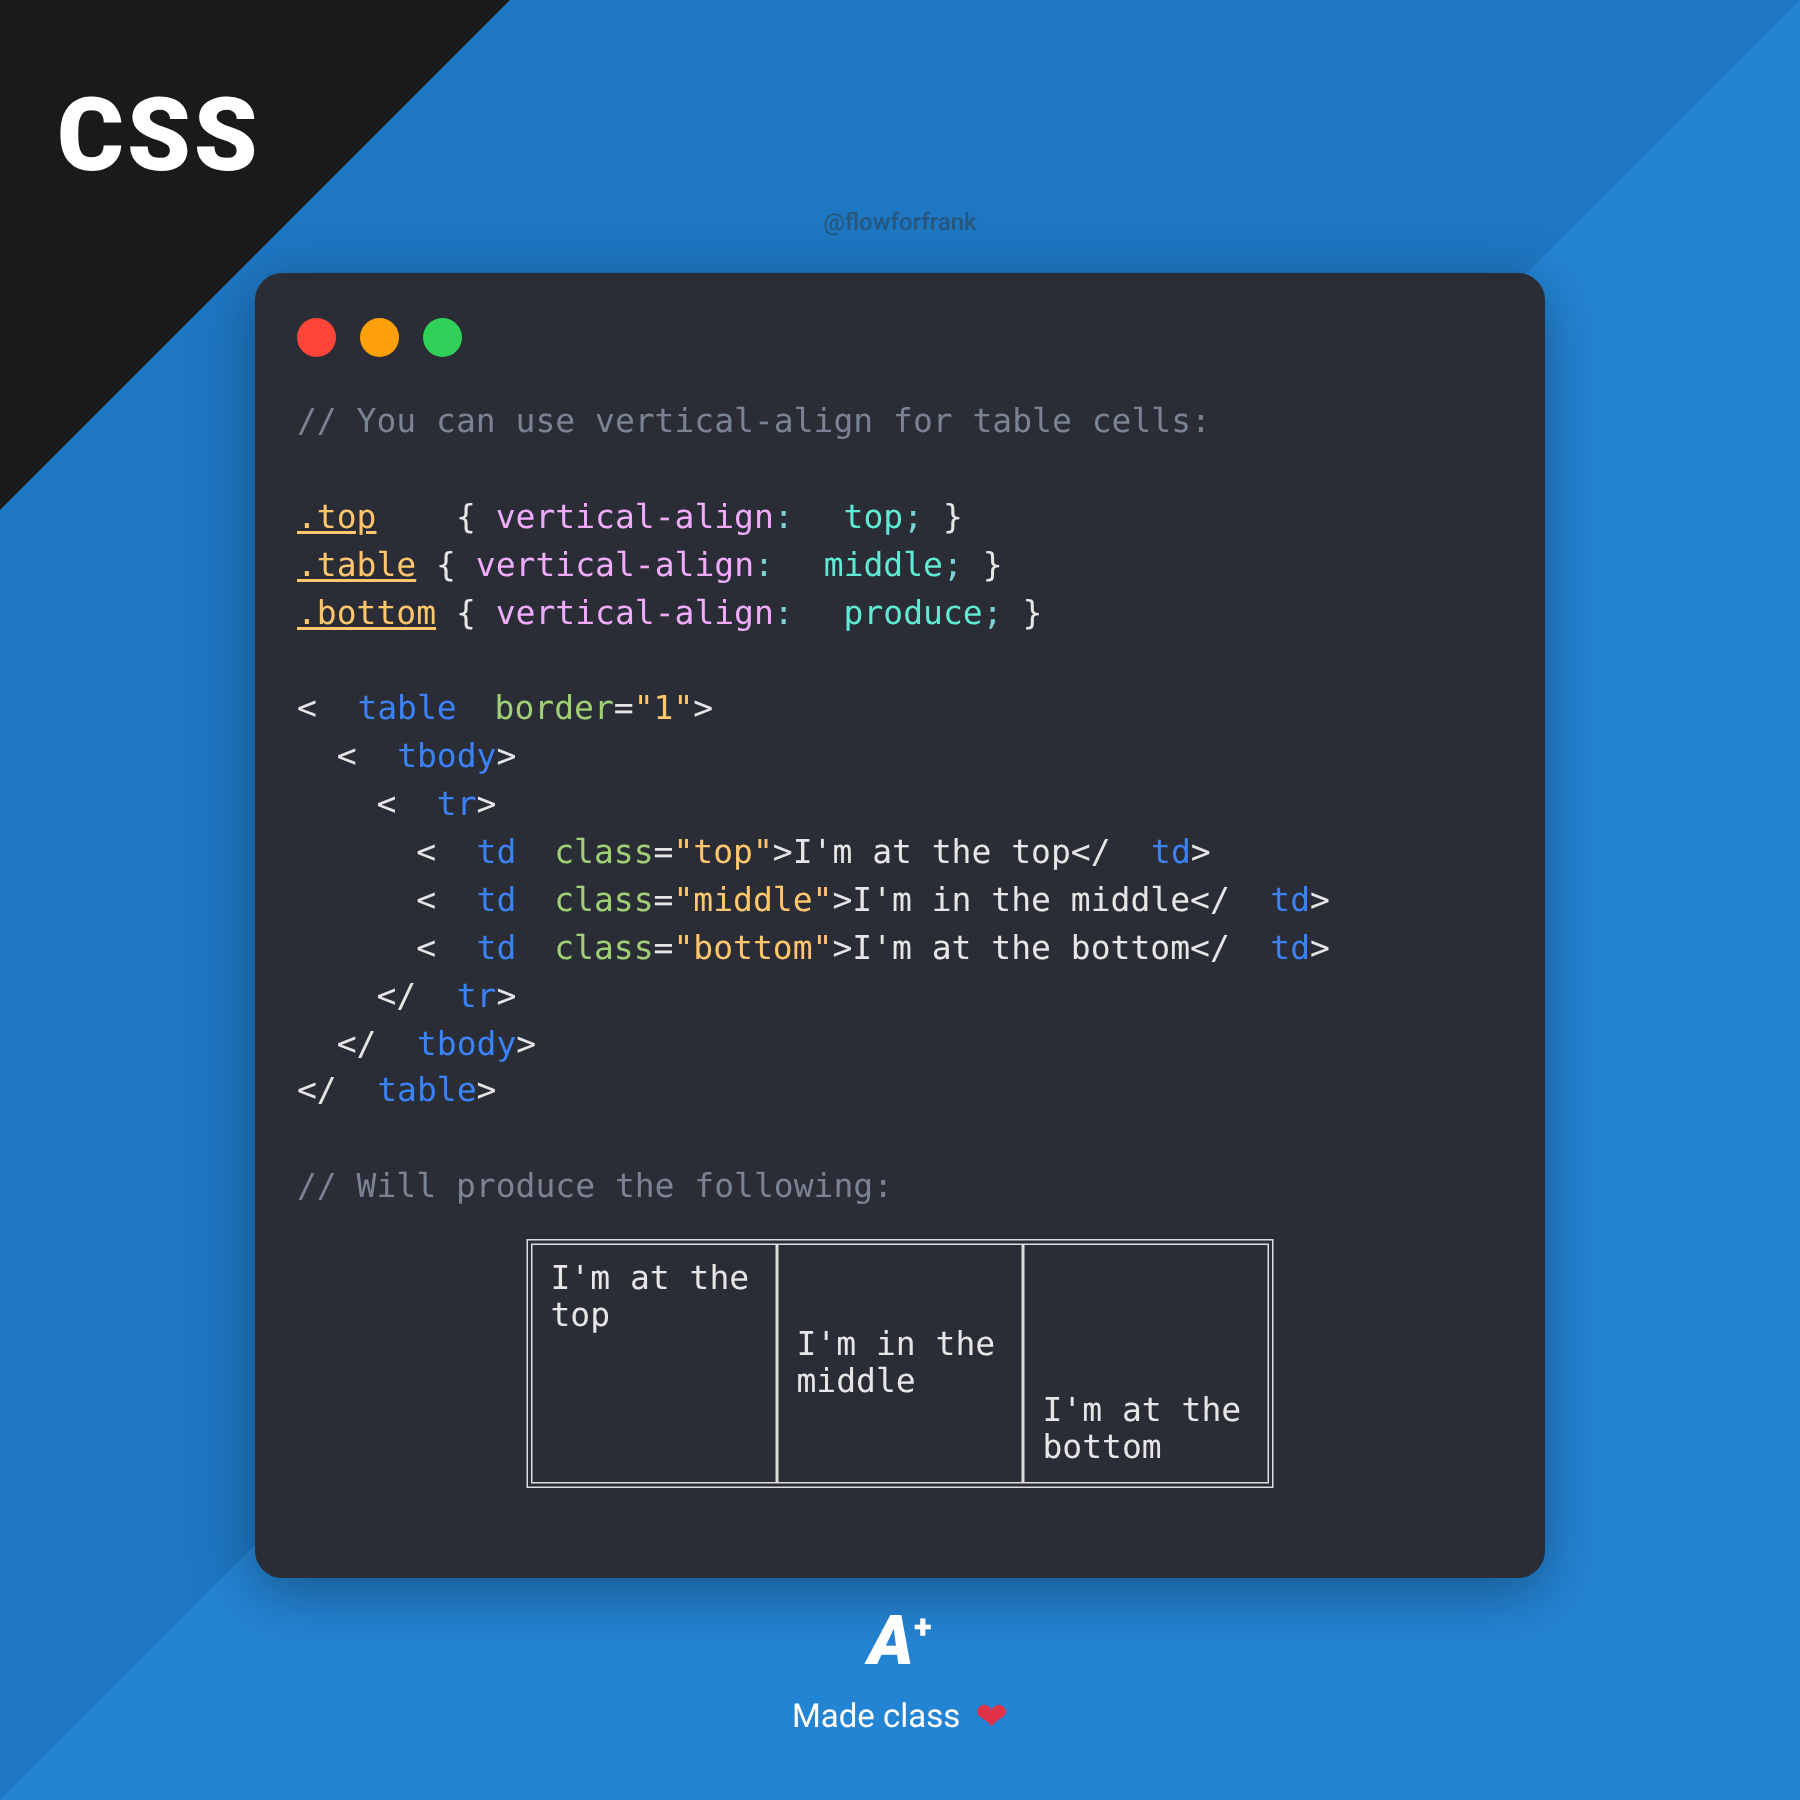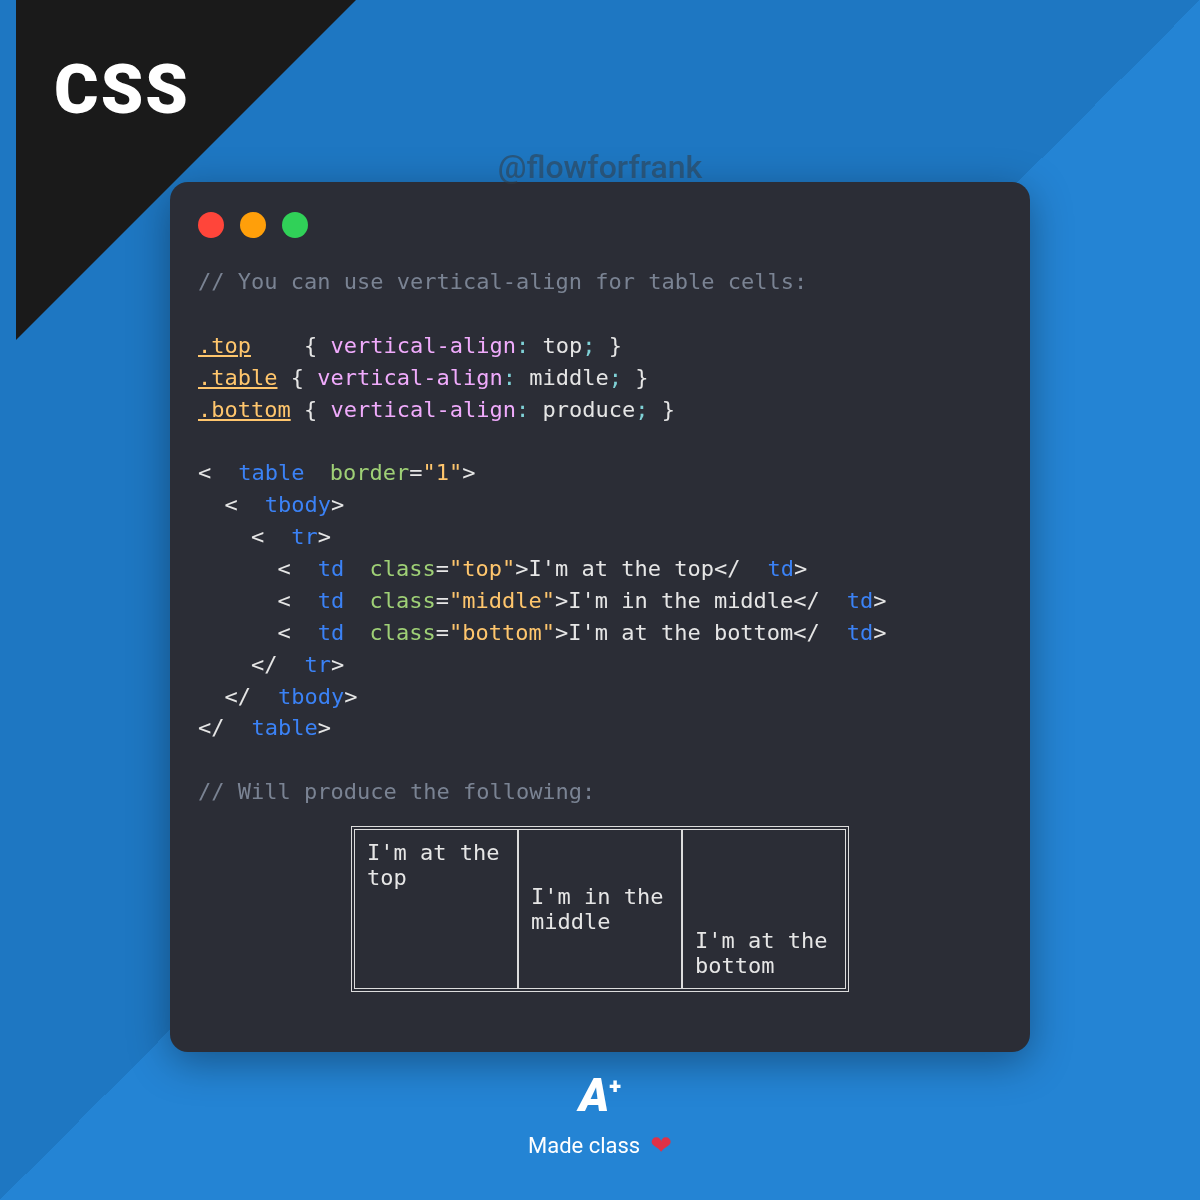--- a/index.html
+++ b/index.html
@@ -13,7 +13,7 @@
   }
   .corner-badge {
     position: absolute;
-    top: 0; left: 16px;
+    top: 0; left: 0;
     width: 340px; height: 340px;
     background: #1a1a1a;
     clip-path: polygon(0 0, 100% 0, 0 100%);

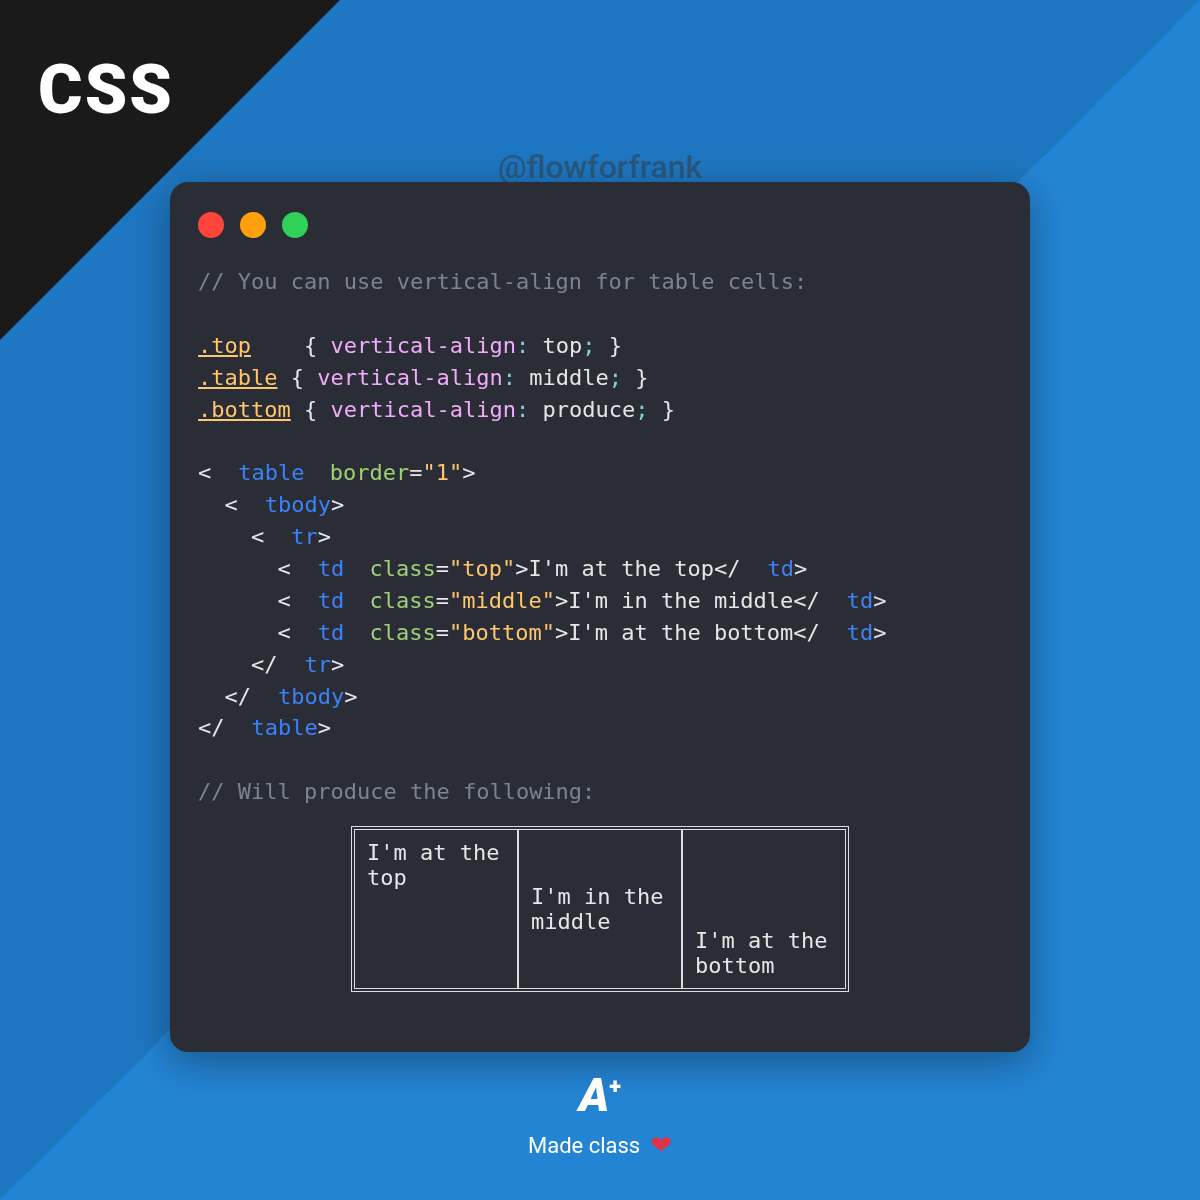--- a/index.html
+++ b/index.html
@@ -30,10 +30,10 @@
   }
   .handle {
     position: absolute;
-    top: 148px; left: 50%;
+    top: 138px; left: 50%;
     transform: translateX(-50%);
     color: rgba(50,60,70,0.55);
-    font-size: 32px;
+    font-size: 16px;
     font-weight: 500;
     z-index: 1;
   }

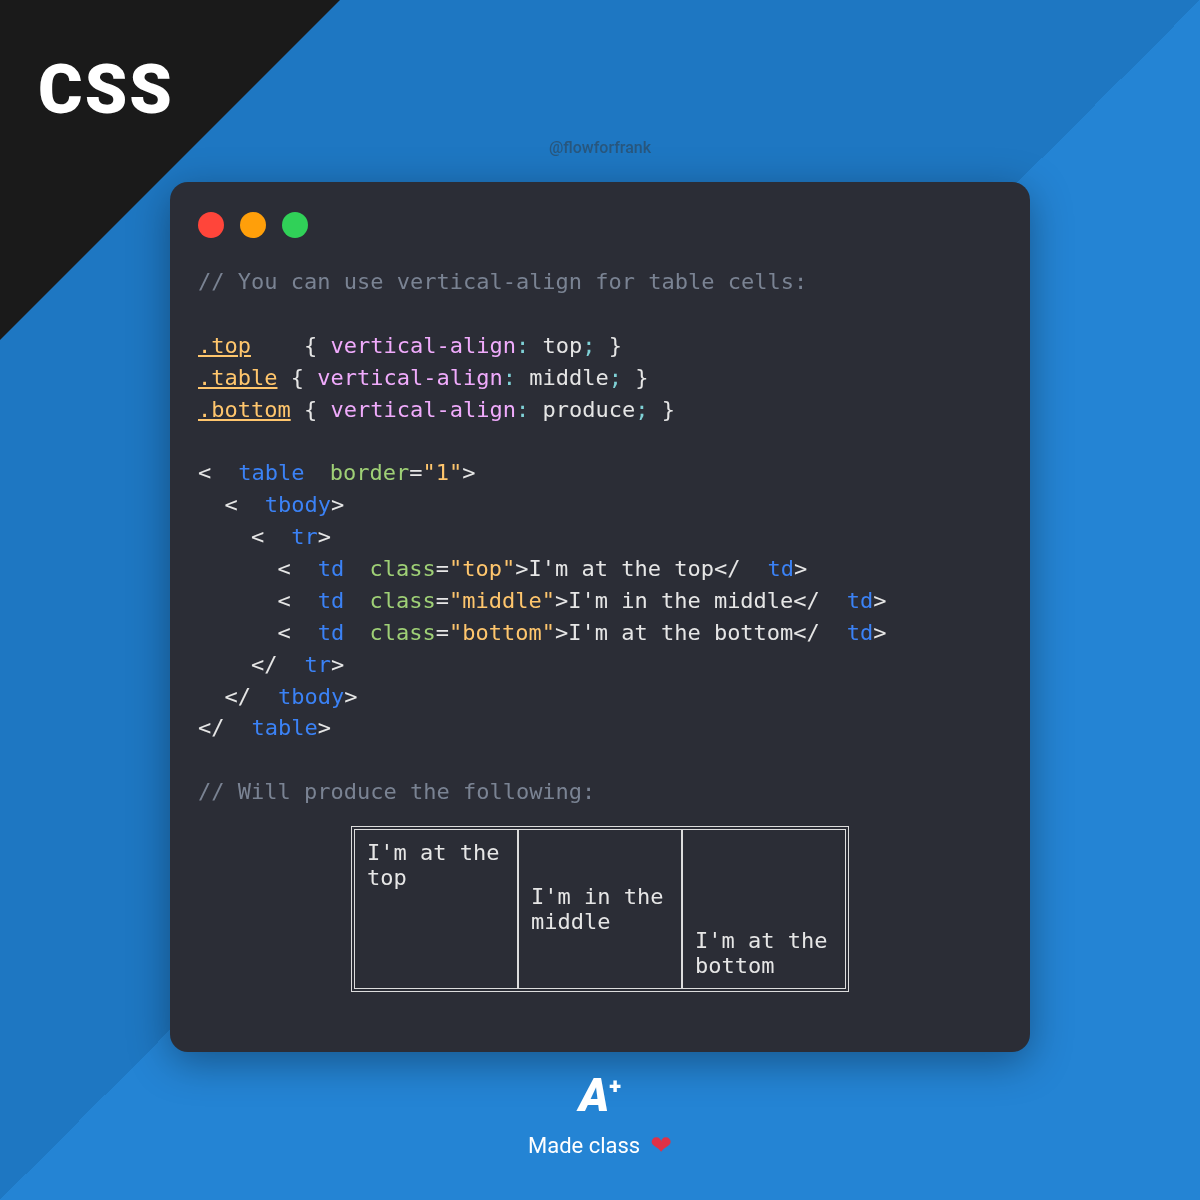--- a/index.html
+++ b/index.html
@@ -64,7 +64,7 @@
   .c-brace { color: #e6e6e6; }
   .c-prop { color: #f0abfc; }
   .c-punc { color: #7fd1d6; }
-  .c-val { color: #e5e5e5; }
+  .c-val { color: #5eead4; margin-left: 20px; }
   .c-tag-br { color: #e6e6e6; }
   .c-tag { color: #3b82f6; margin-left: 27px; }
   .c-attr { color: #9fd076; margin-left: 12px; }

